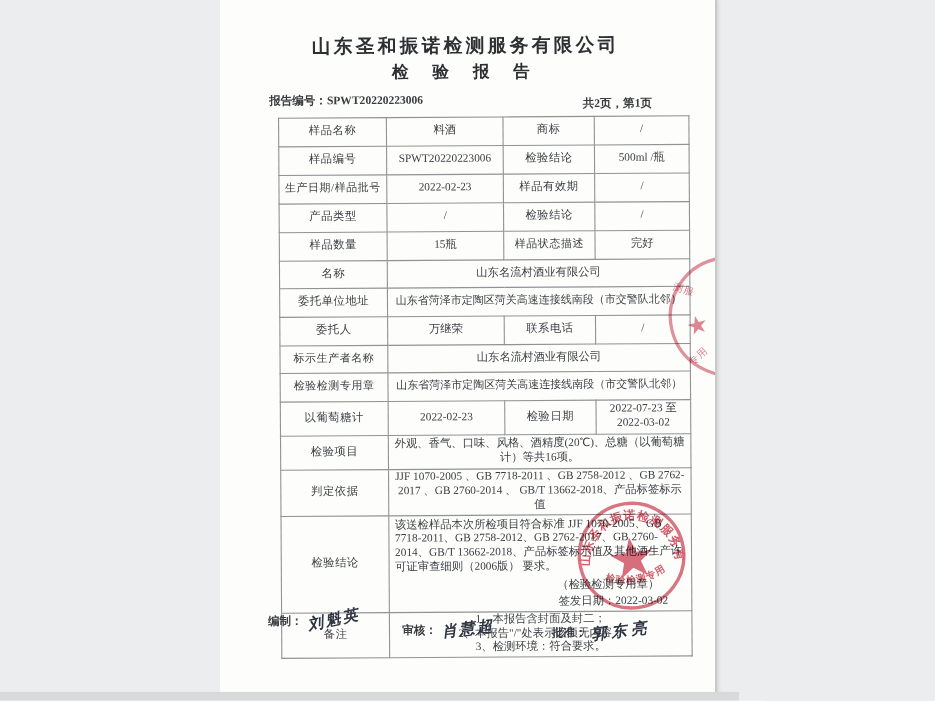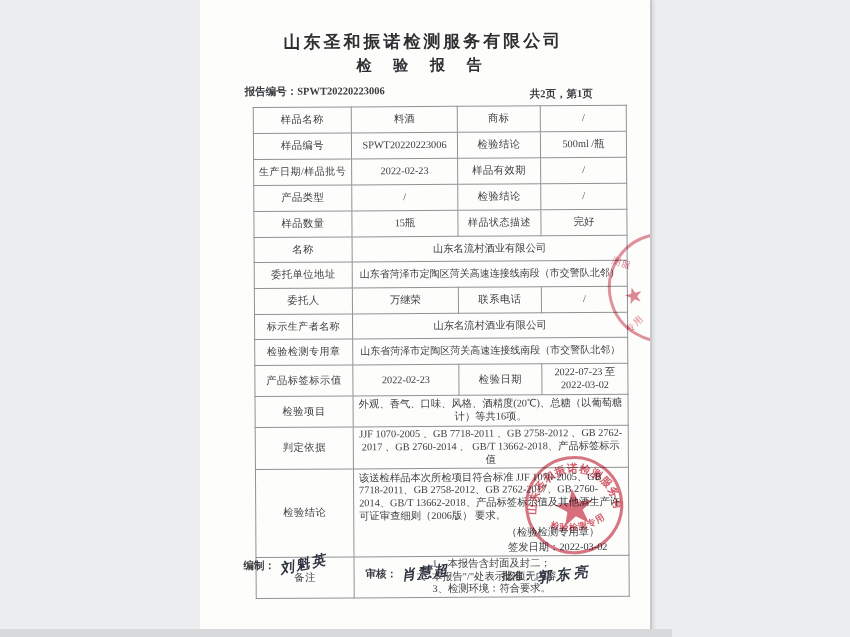--- a/index.html
+++ b/index.html
@@ -142,7 +142,7 @@
           <td colspan="3" class="small2">山东省菏泽市定陶区菏关高速连接线南段（市交警队北邻）</td>
         </tr>
         <tr style="height:31px">
-          <td class="lbl">产品标签标示值</td>
+          <td class="lbl">以葡萄糖计</td>
           <td>2022-02-23</td>
           <td class="lbl">检验日期</td>
           <td>

